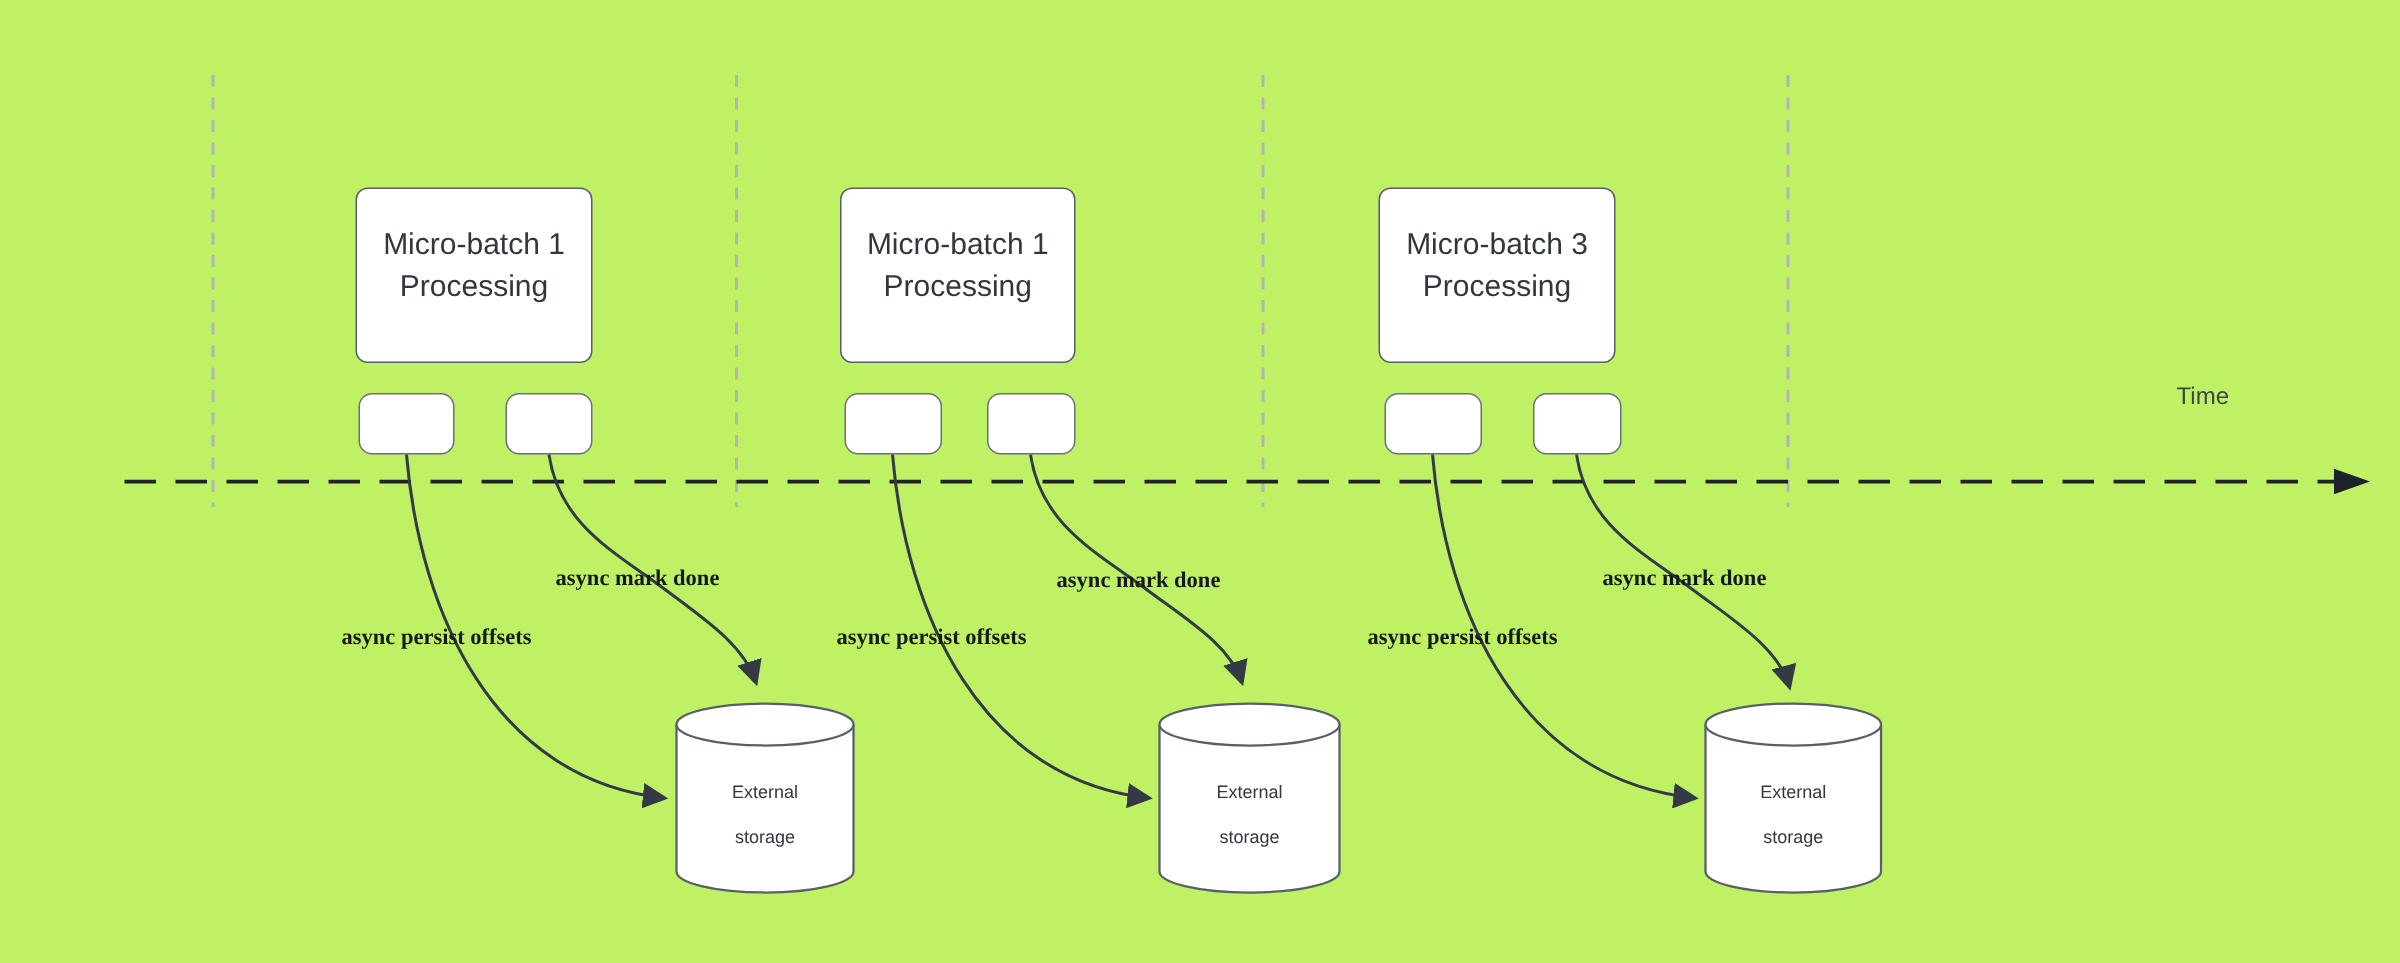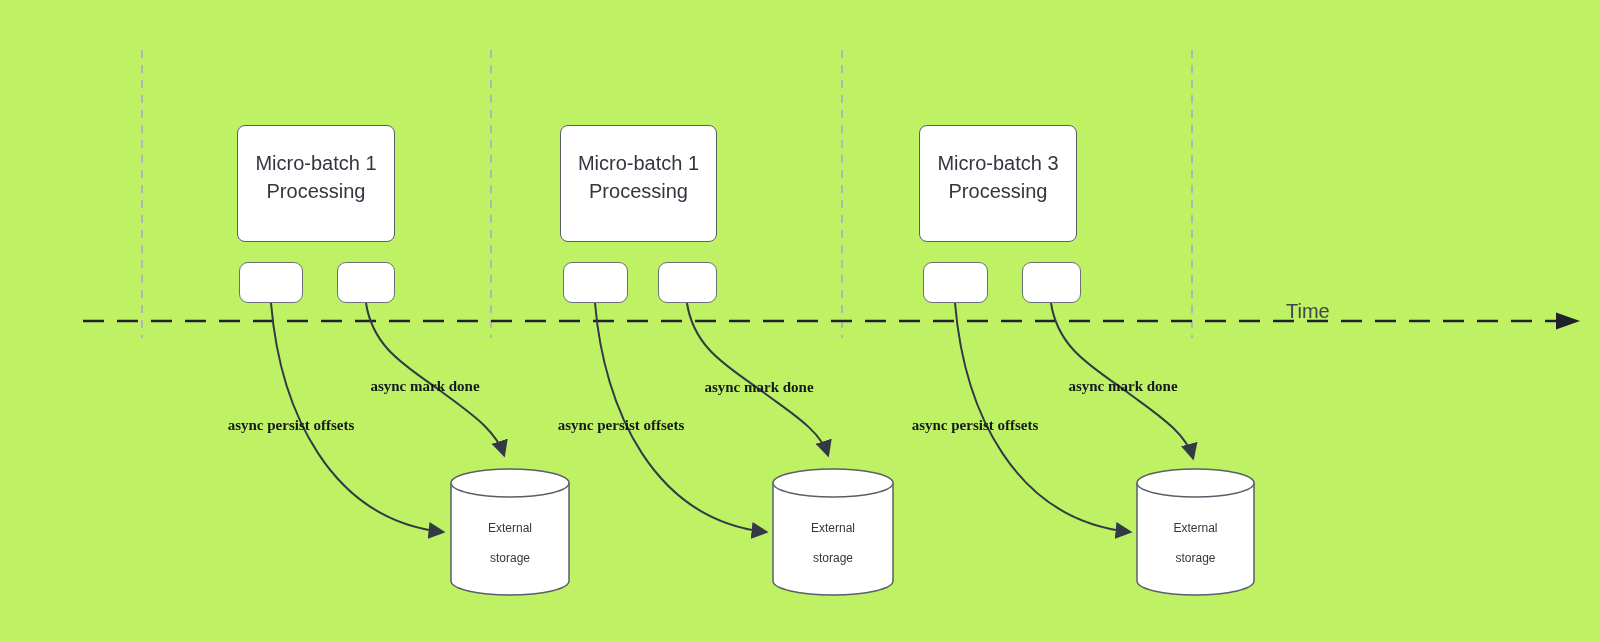--- a/index.html
+++ b/index.html
@@ -64,10 +64,9 @@
   .time-label {
     position: absolute;
     width: 200px;
-    text-align: left;
-    font-size: 20px;
+    text-align: right;
+    font-size: 16px;
     color: #3f444e;
-    margin-top: 44px;
   }
 </style>
 </head>

